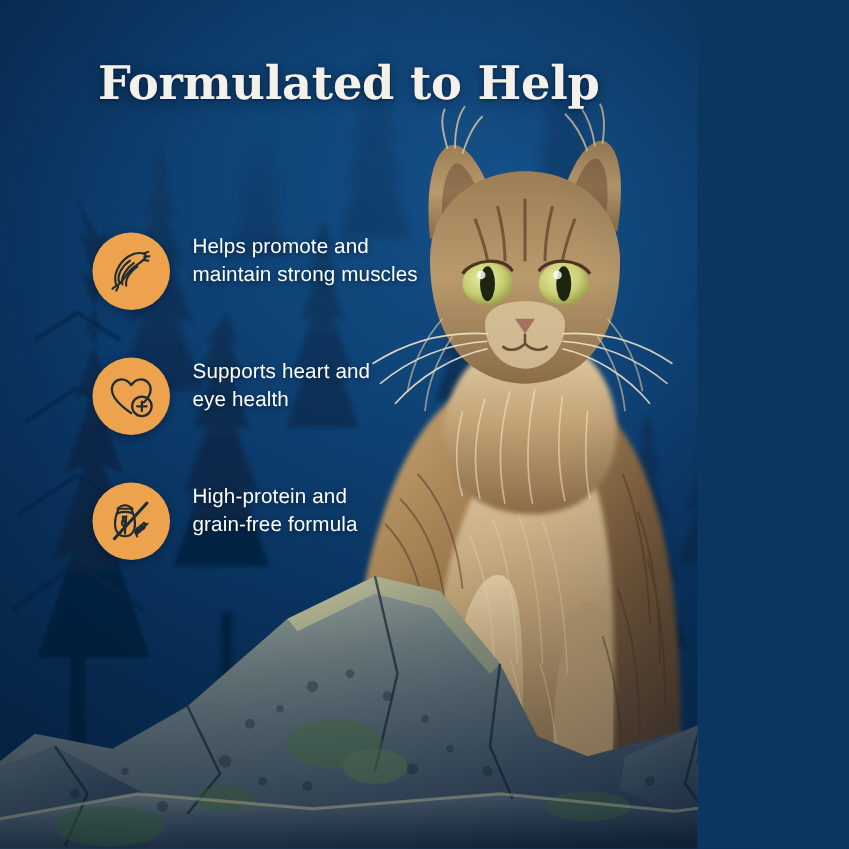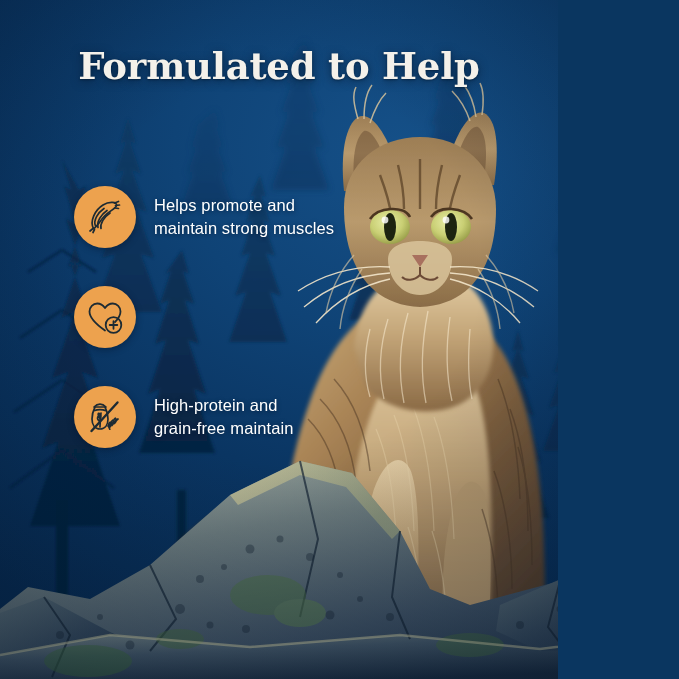--- a/index.html
+++ b/index.html
@@ -62,7 +62,7 @@
   }
   .feature {
     display:flex;
-    align-items:center;
+    align-items:flex-start;
     gap:18px;
     height:62px;
     margin-bottom:38px;

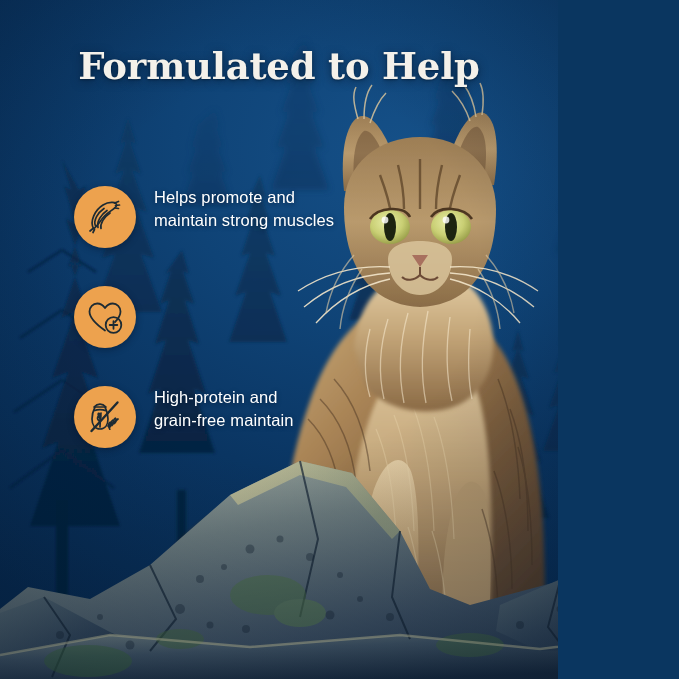--- a/index.html
+++ b/index.html
@@ -434,6 +434,8 @@
           </g>
         </svg>
       </div>
+      <div class="feature-text">Supports heart and
+eye health</div>
     </div>
 
     <div class="feature">

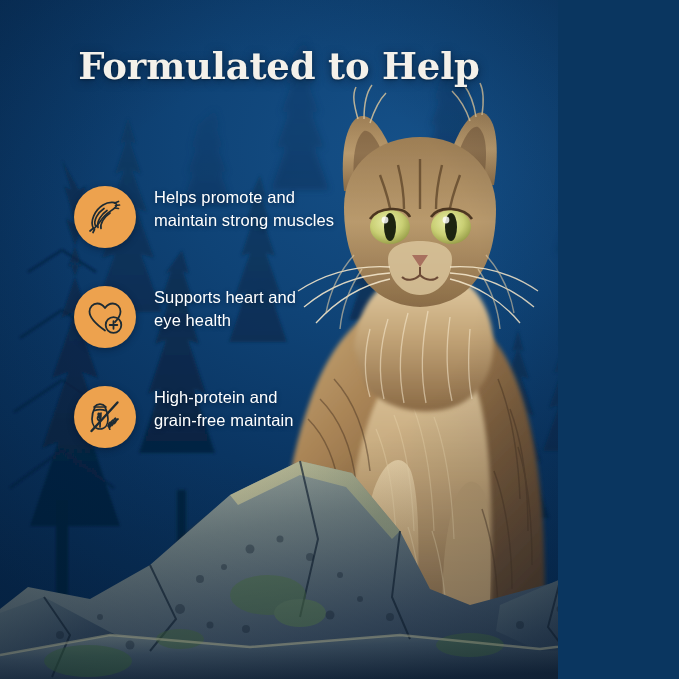--- a/index.html
+++ b/index.html
@@ -462,7 +462,7 @@
         </svg>
       </div>
       <div class="feature-text">High-protein and
-grain-free maintain</div>
+grain-free formula</div>
     </div>
 
   </div>

